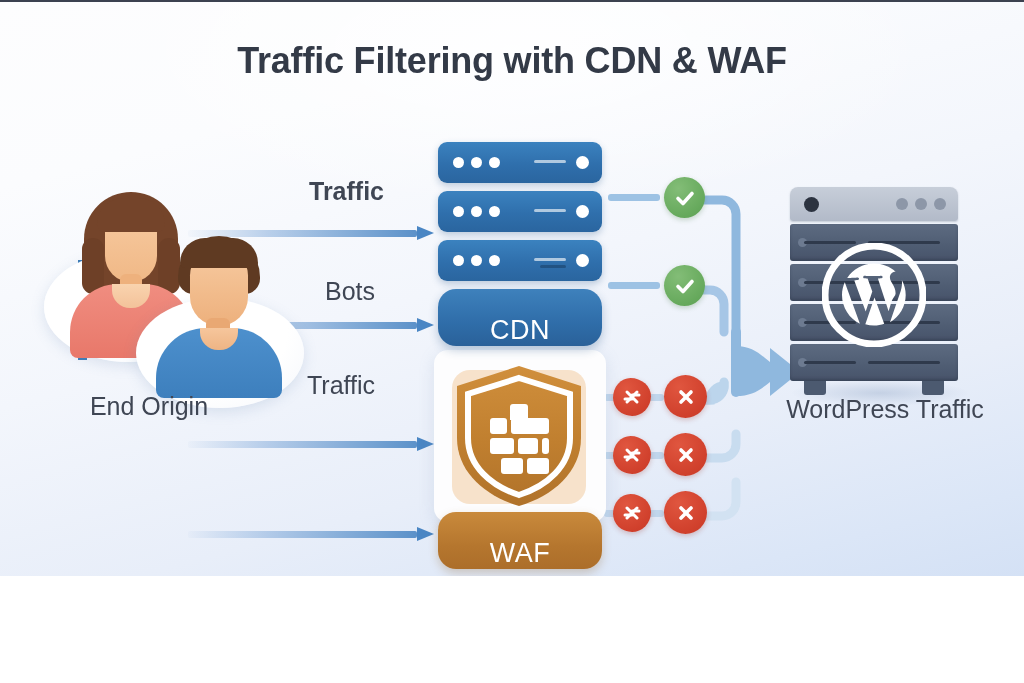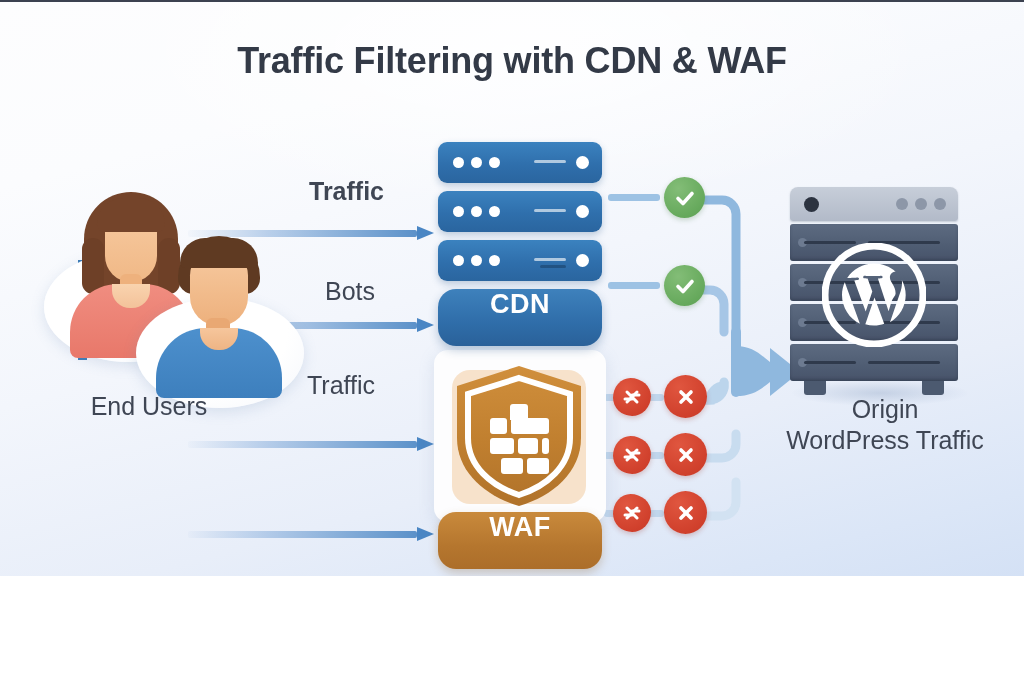--- a/index.html
+++ b/index.html
@@ -78,8 +78,8 @@
 
   .pill{
     position:relative;width:164px;height:57px;border-radius:18px;
-    display:flex;align-items:flex-start;justify-content:center;
-    color:#fff;font-size:27px;font-weight:bold;letter-spacing:.5px;
+    display:flex;align-items:flex-end;justify-content:center;
+    color:#fff;font-size:27px;font-weight:normal;letter-spacing:.5px;
   }
   #cdn-pill{background:linear-gradient(180deg,#3e81bc 0%,#2f6da9 60%,#2a6199 100%);
     box-shadow:0 4px 10px rgba(40,85,135,.30);margin-top:4px;}

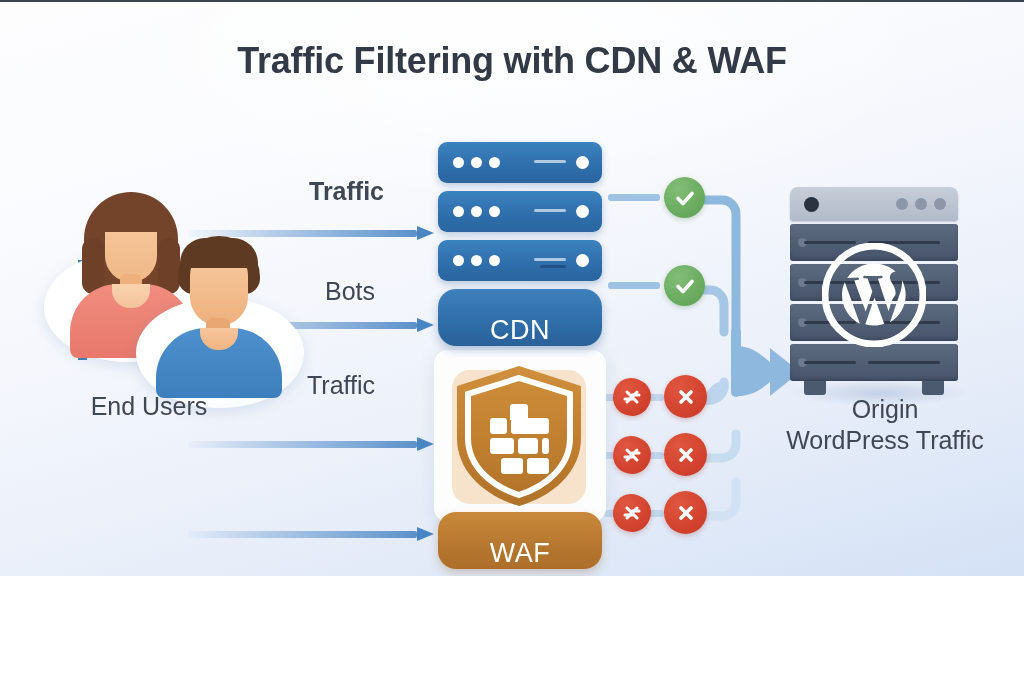--- a/index.html
+++ b/index.html
@@ -192,7 +192,7 @@
     </div>
   </div>
 
-  <div class="abs" id="user-label">End Users</div>
+  <div class="abs" id="user-label">End Origin</div>
 
   <div class="abs in-label" style="left:309px;top:175px;font-weight:bold;">Traffic</div>
   <div class="abs in-arrow" style="left:188px;top:224px;width:246px;">

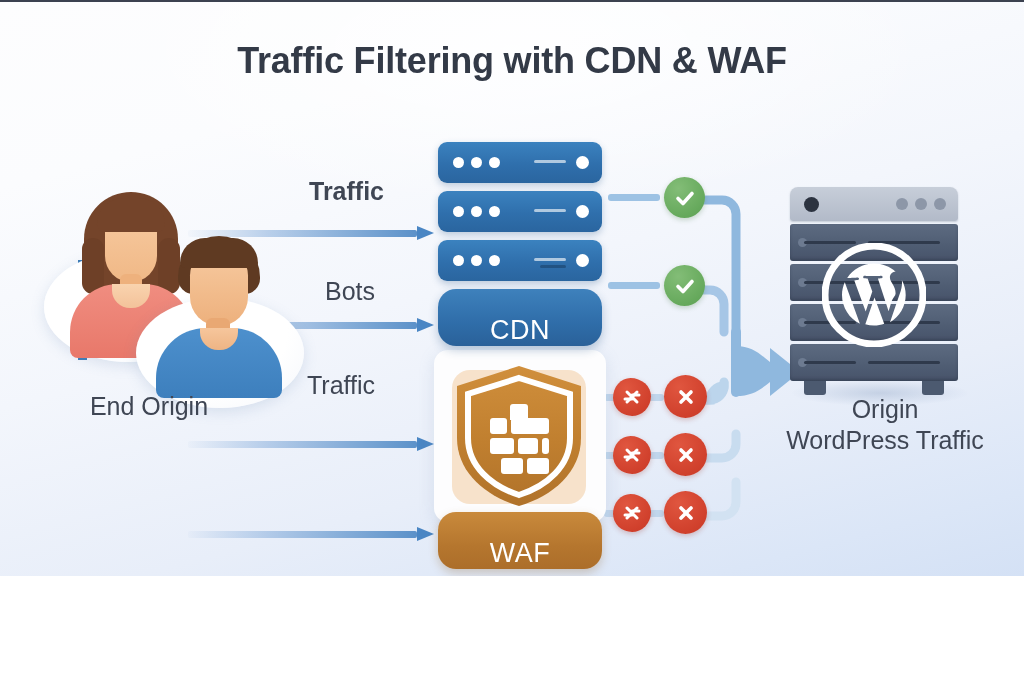--- a/index.html
+++ b/index.html
@@ -426,7 +426,6 @@
   </div>
 
   <div class="abs" id="origin-label">
-    <div class="l1">Origin</div>
     <div class="l2">WordPress Traffic</div>
   </div>
 

